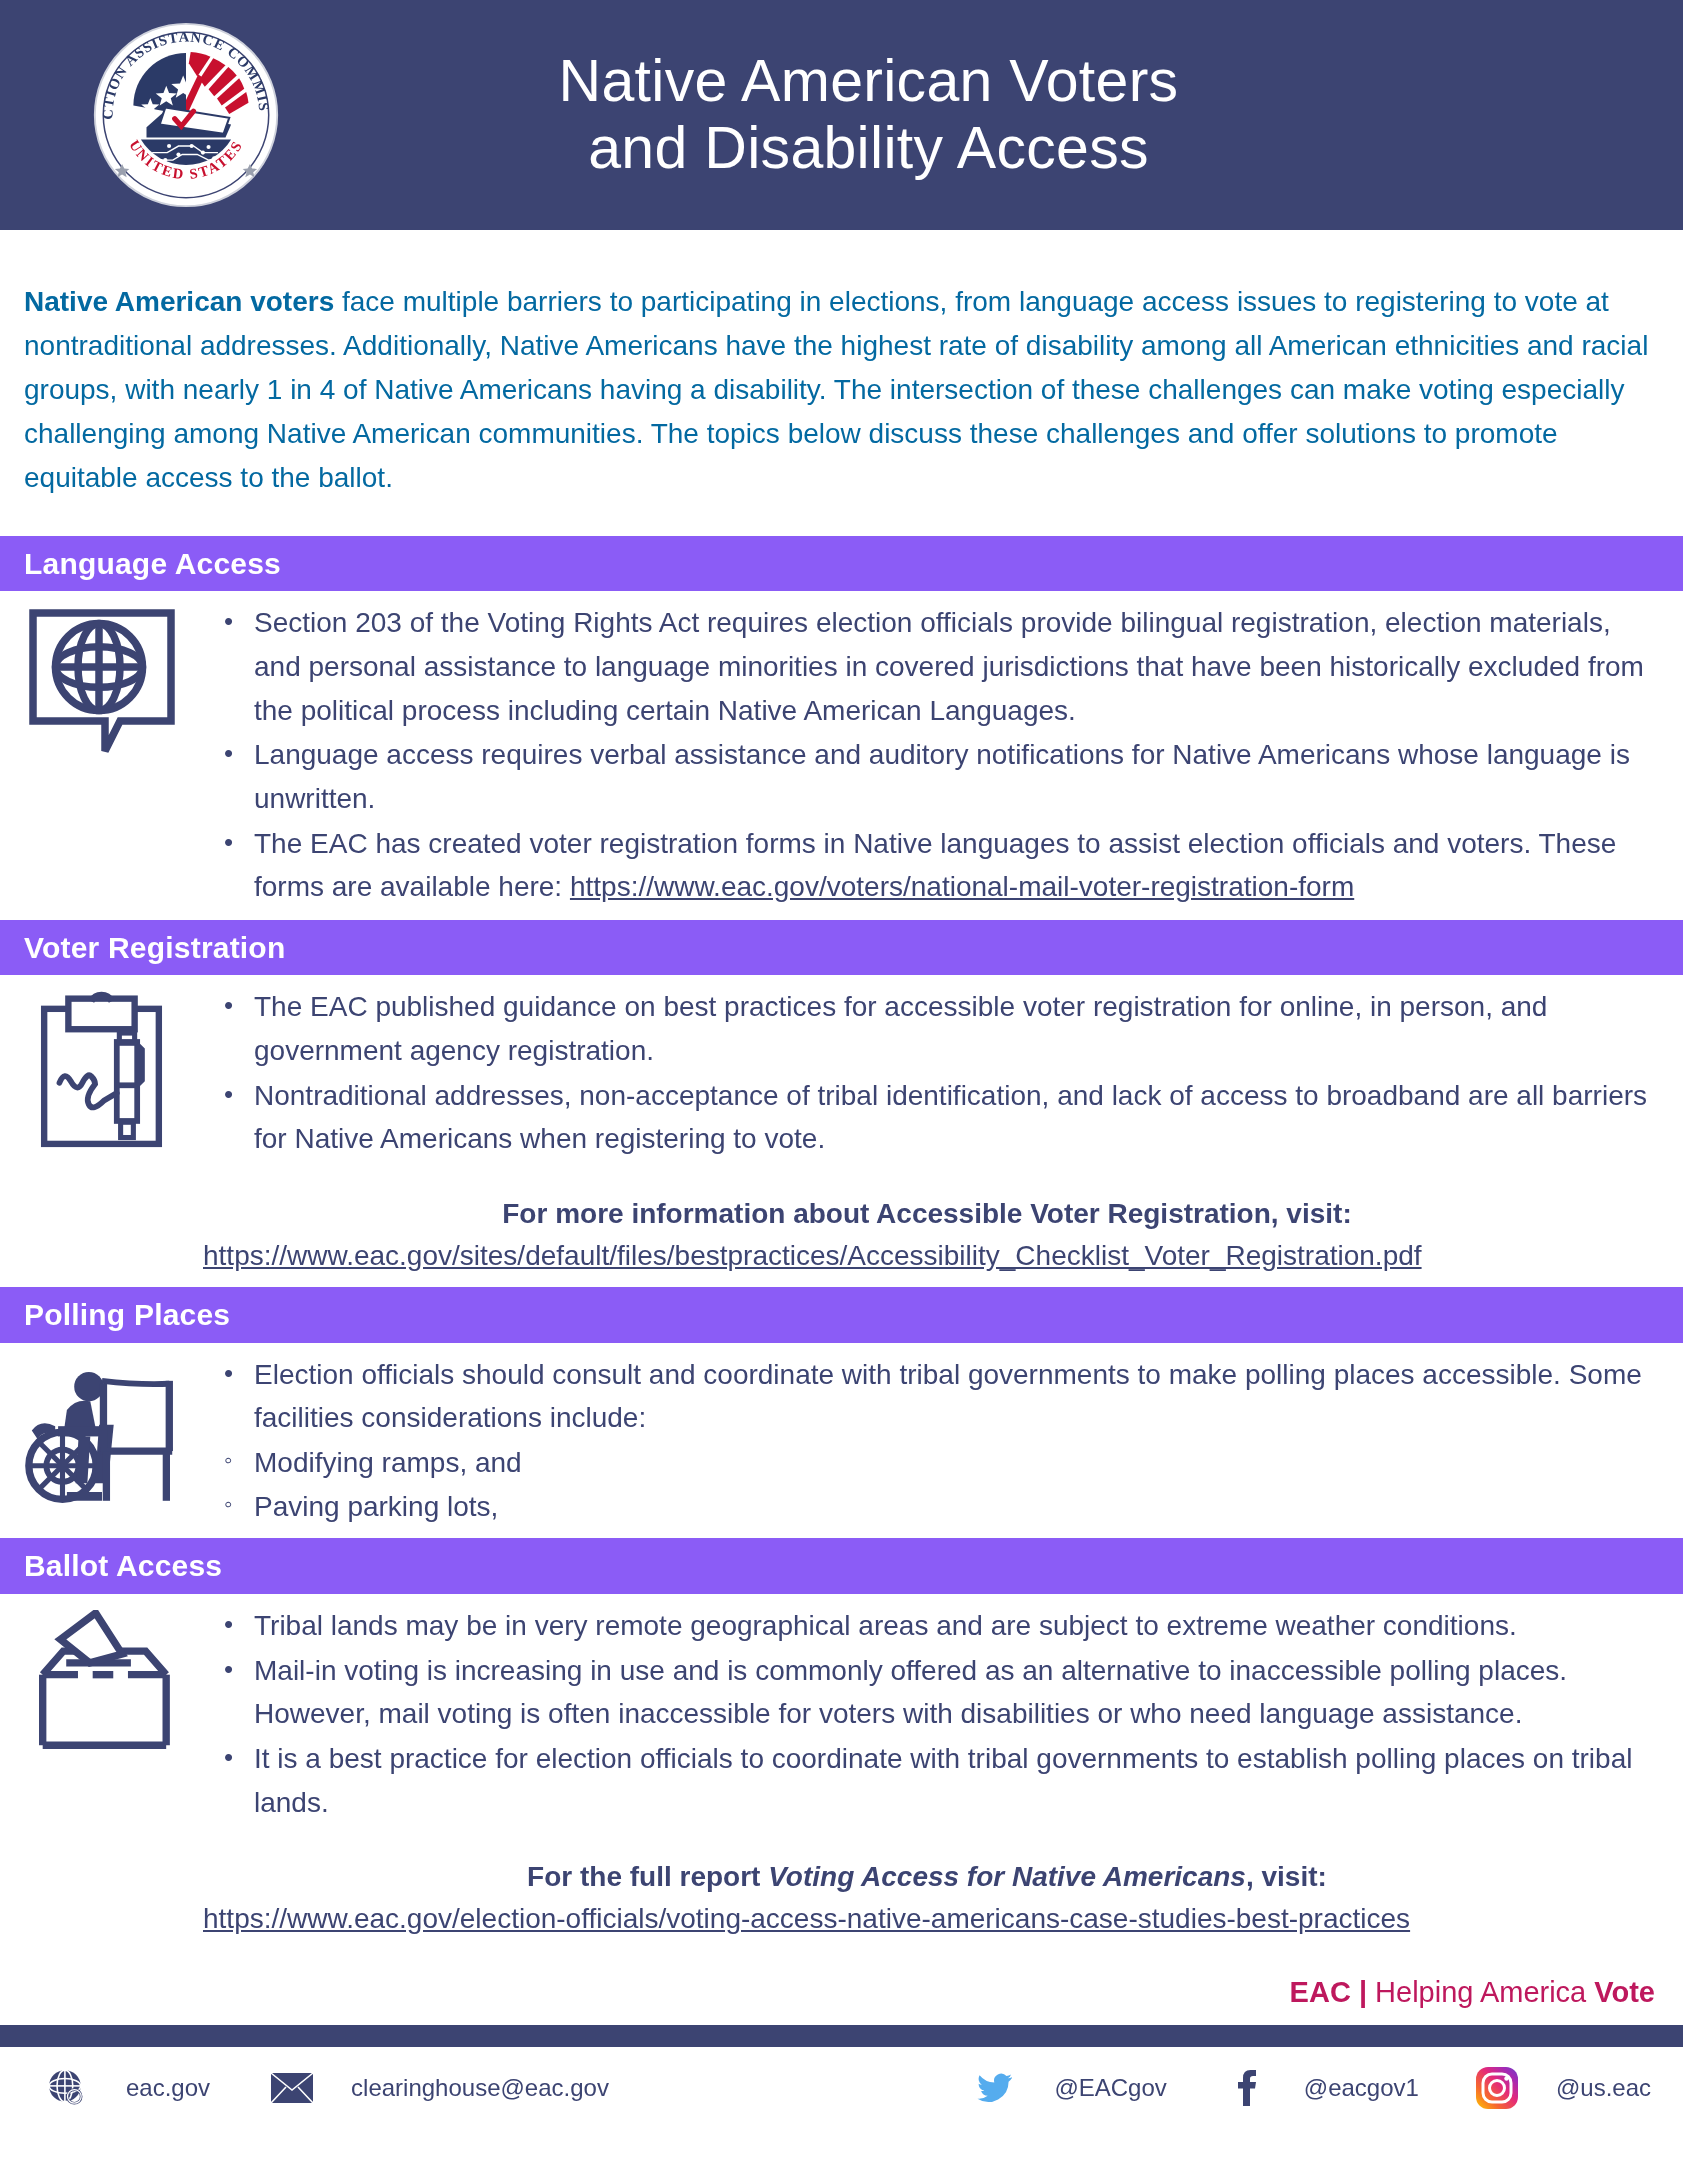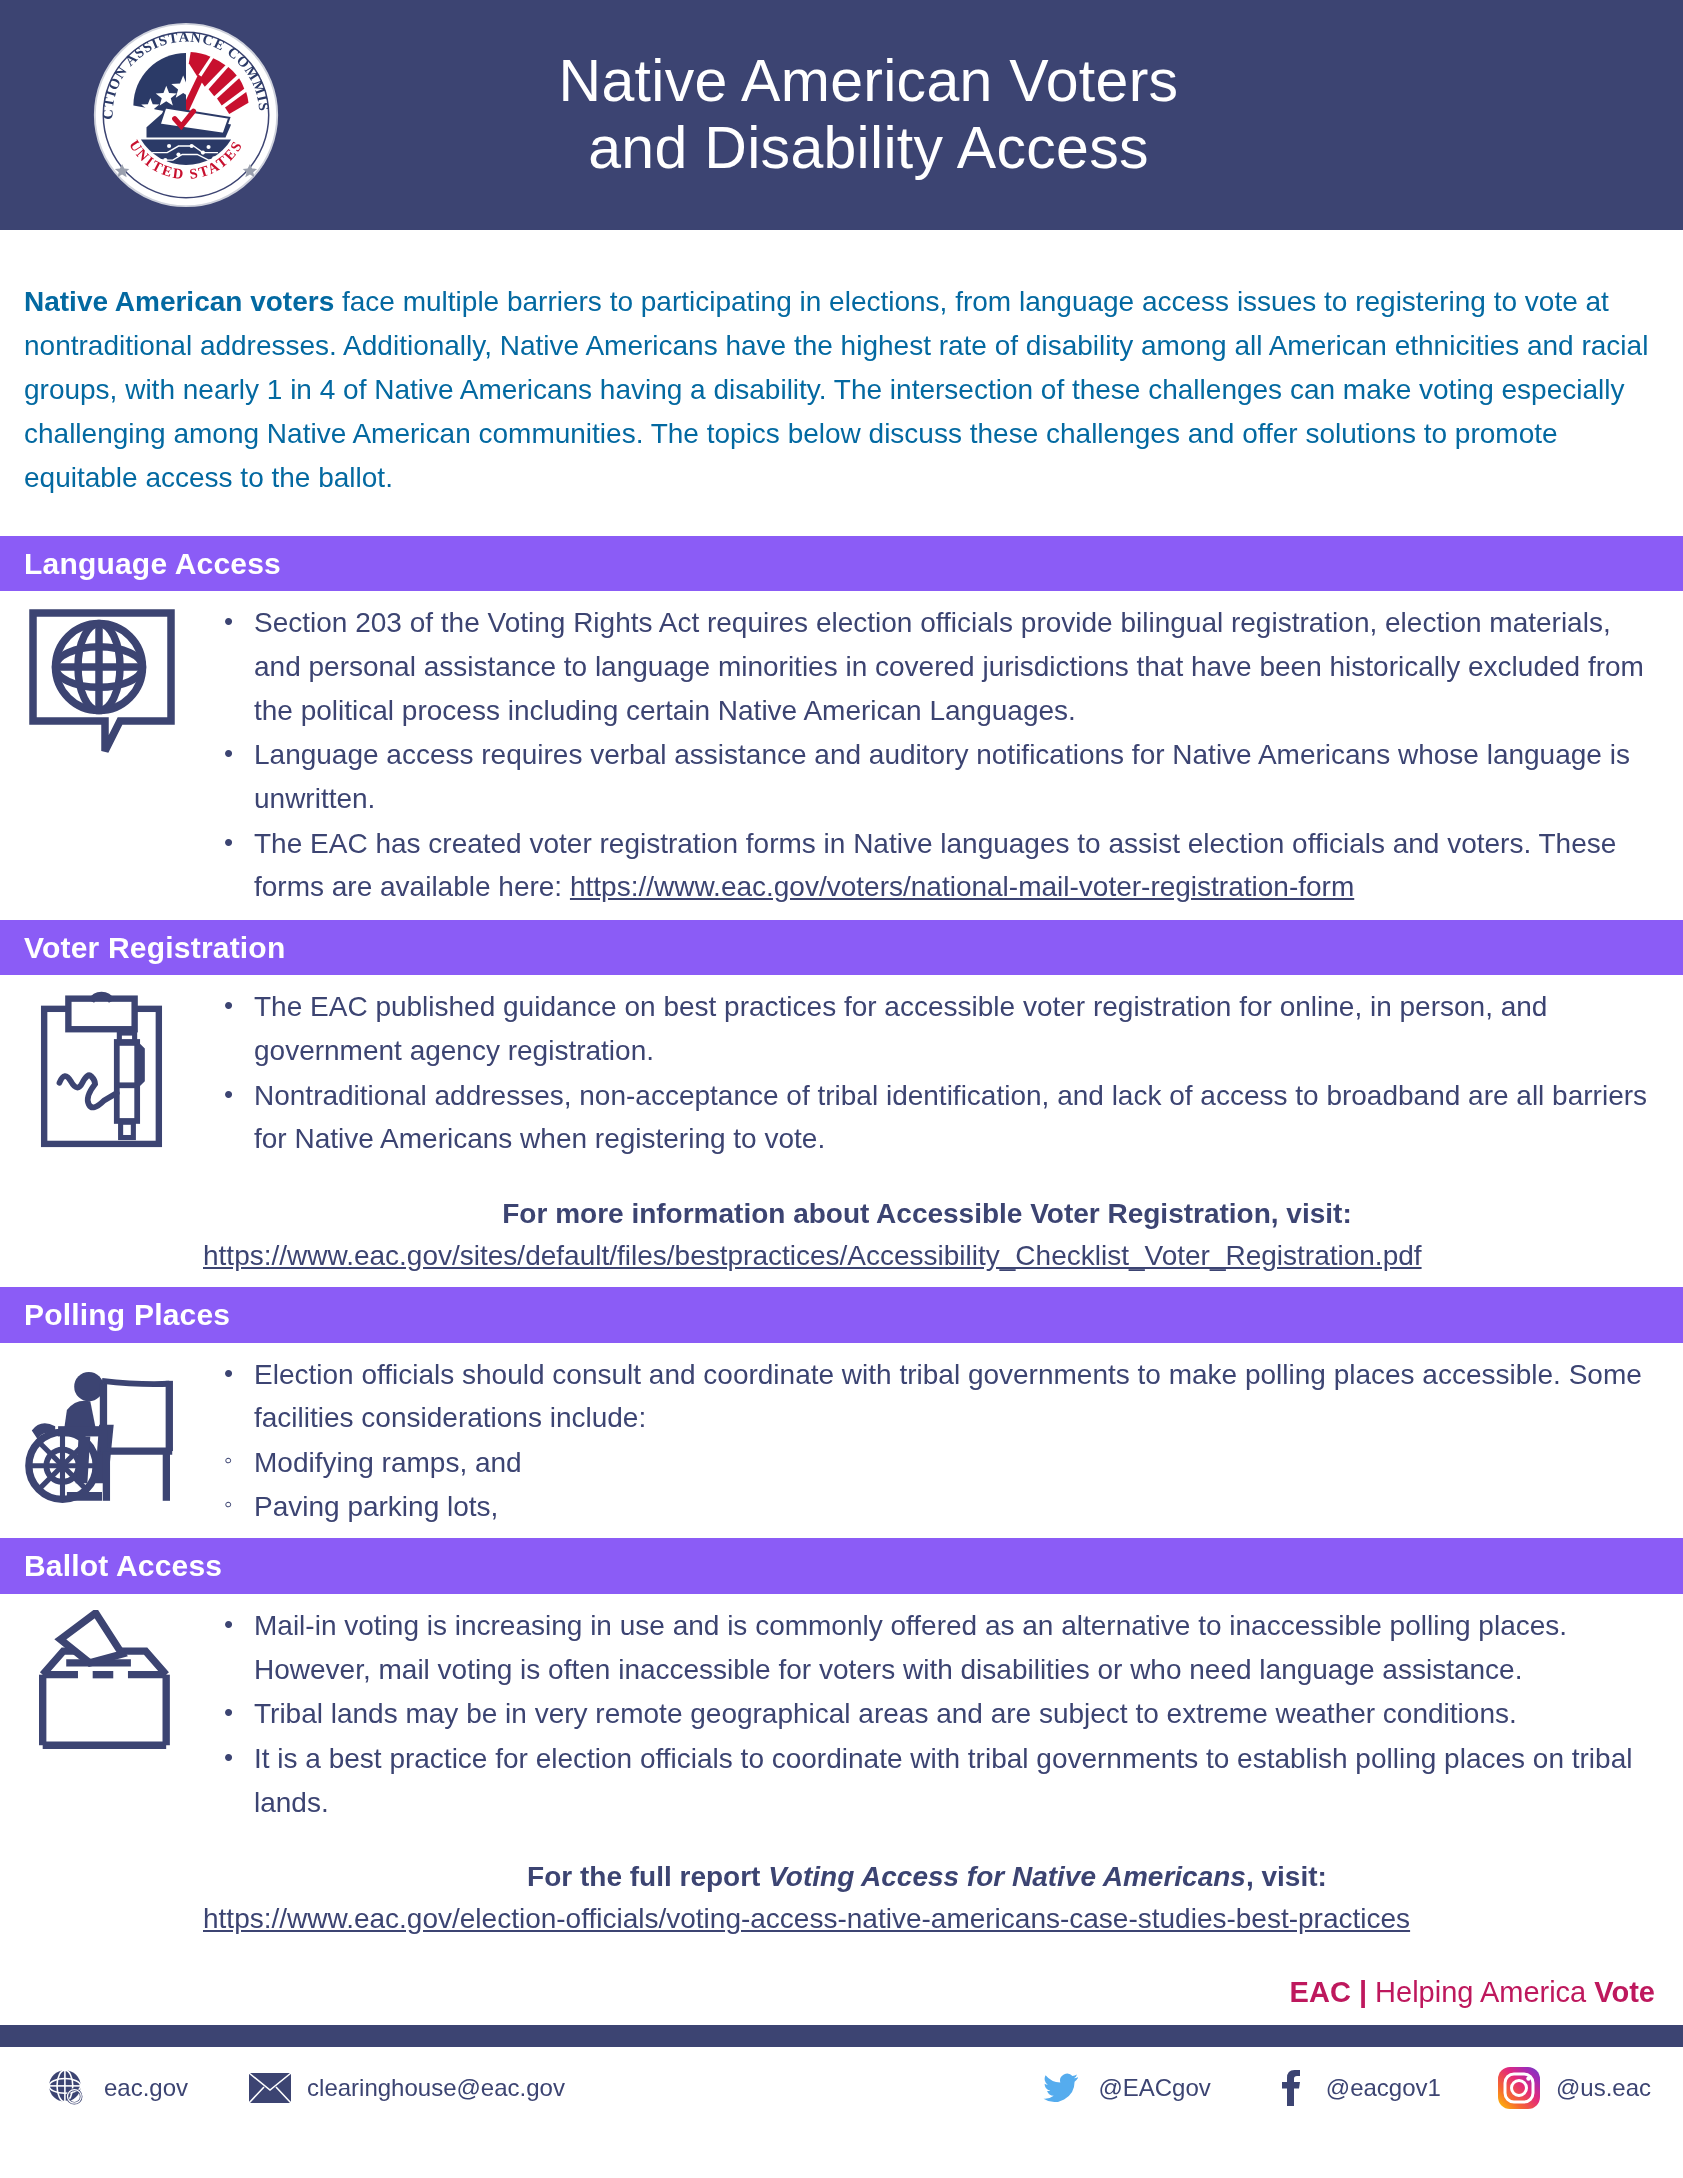--- a/index.html
+++ b/index.html
@@ -340,8 +340,8 @@
     </div>
     <div class="txt-col">
       <ul class="bullets">
+        <li>Tribal lands may be in very remote geographical areas and are subject to extreme weather conditions.</li>
         <li>Mail-in voting is increasing in use and is commonly offered as an alternative to inaccessible polling places. However, mail voting is often inaccessible for voters with disabilities or who need language assistance.</li>
-        <li>Tribal lands may be in very remote geographical areas and are subject to extreme weather conditions.</li>
         <li>It is a best practice for election officials to coordinate with tribal governments to establish polling places on tribal lands.</li>
       </ul>
       <div class="centered-cta"><span>For the full report </span><span class="ital">Voting Access for Native Americans</span><span>, visit:</span></div>

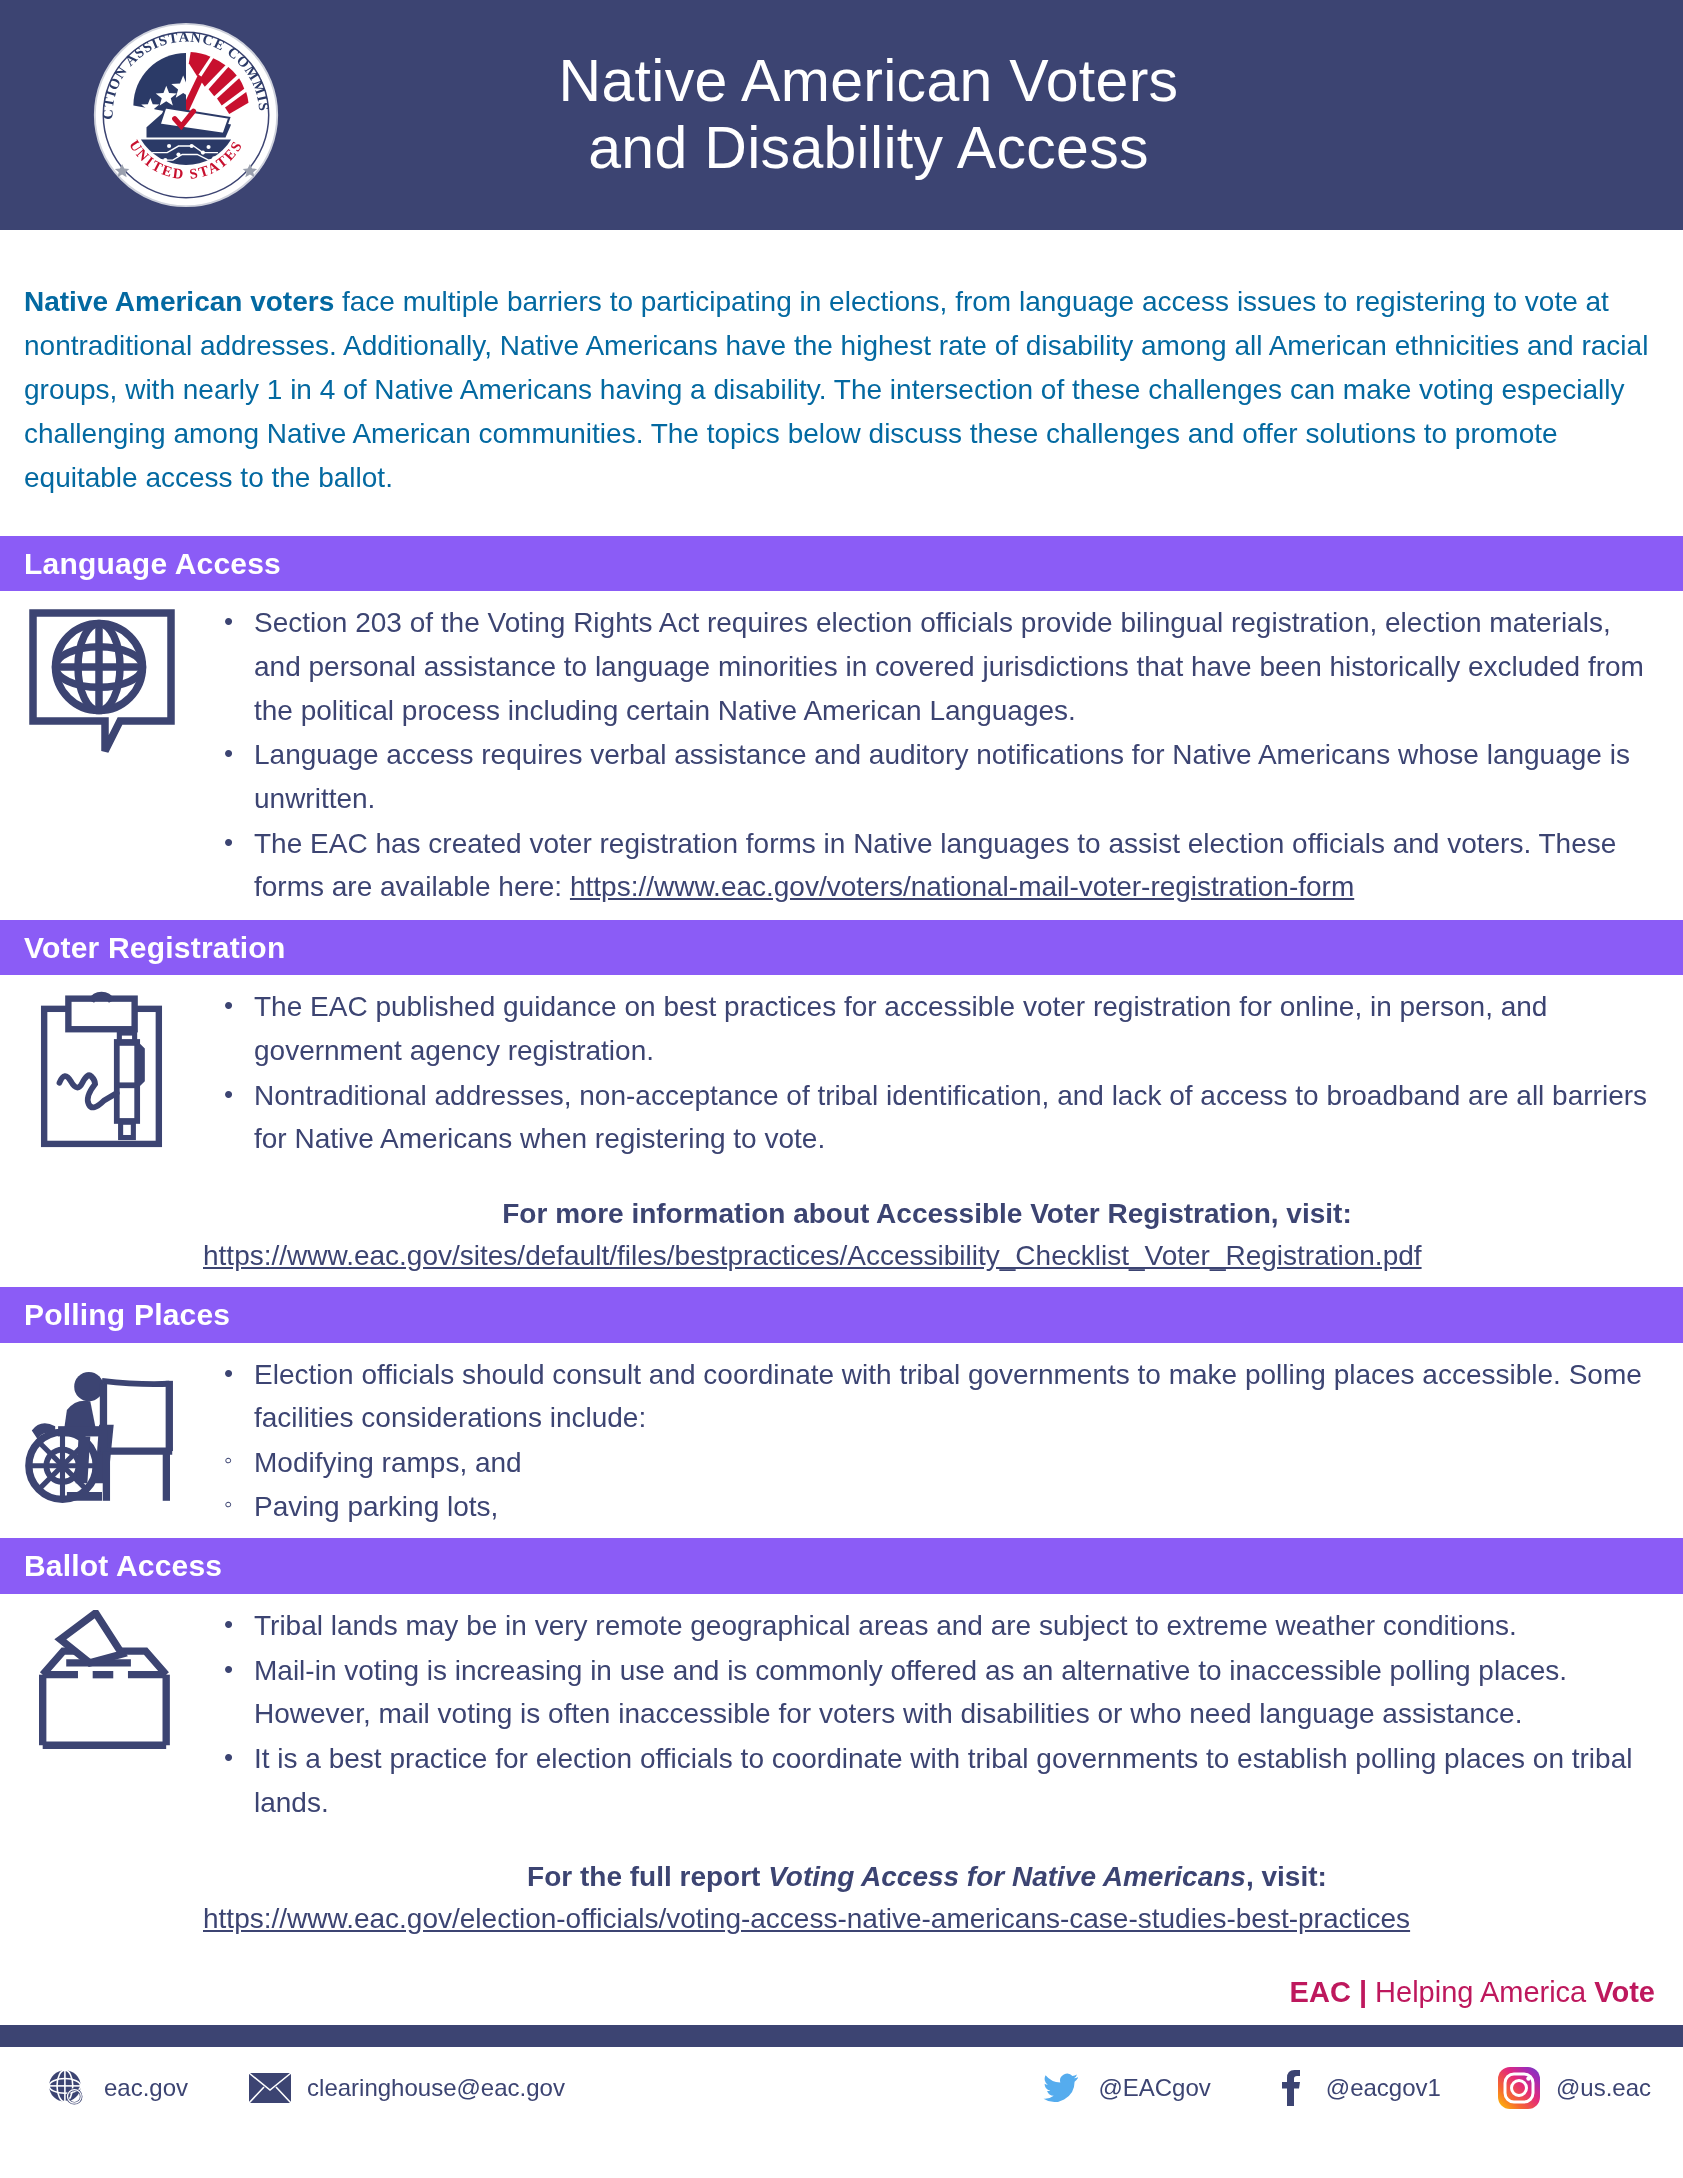--- a/index.html
+++ b/index.html
@@ -154,7 +154,7 @@
     font-size: 24px;
     color: #3c4472;
   }
-  .fgroup { display: flex; align-items: center; margin-right: 59px; }
+  .fgroup { display: flex; align-items: center; margin-right: 59px; gap: 22px; }
   .fgroup .fi { flex: 0 0 auto; display:flex; align-items:center; justify-content:center; width: 46px; height: 46px; margin-right: 14px;}
   .spacer { flex: 1 1 auto; }
   .fgroup.right { margin-right: 55px; }

